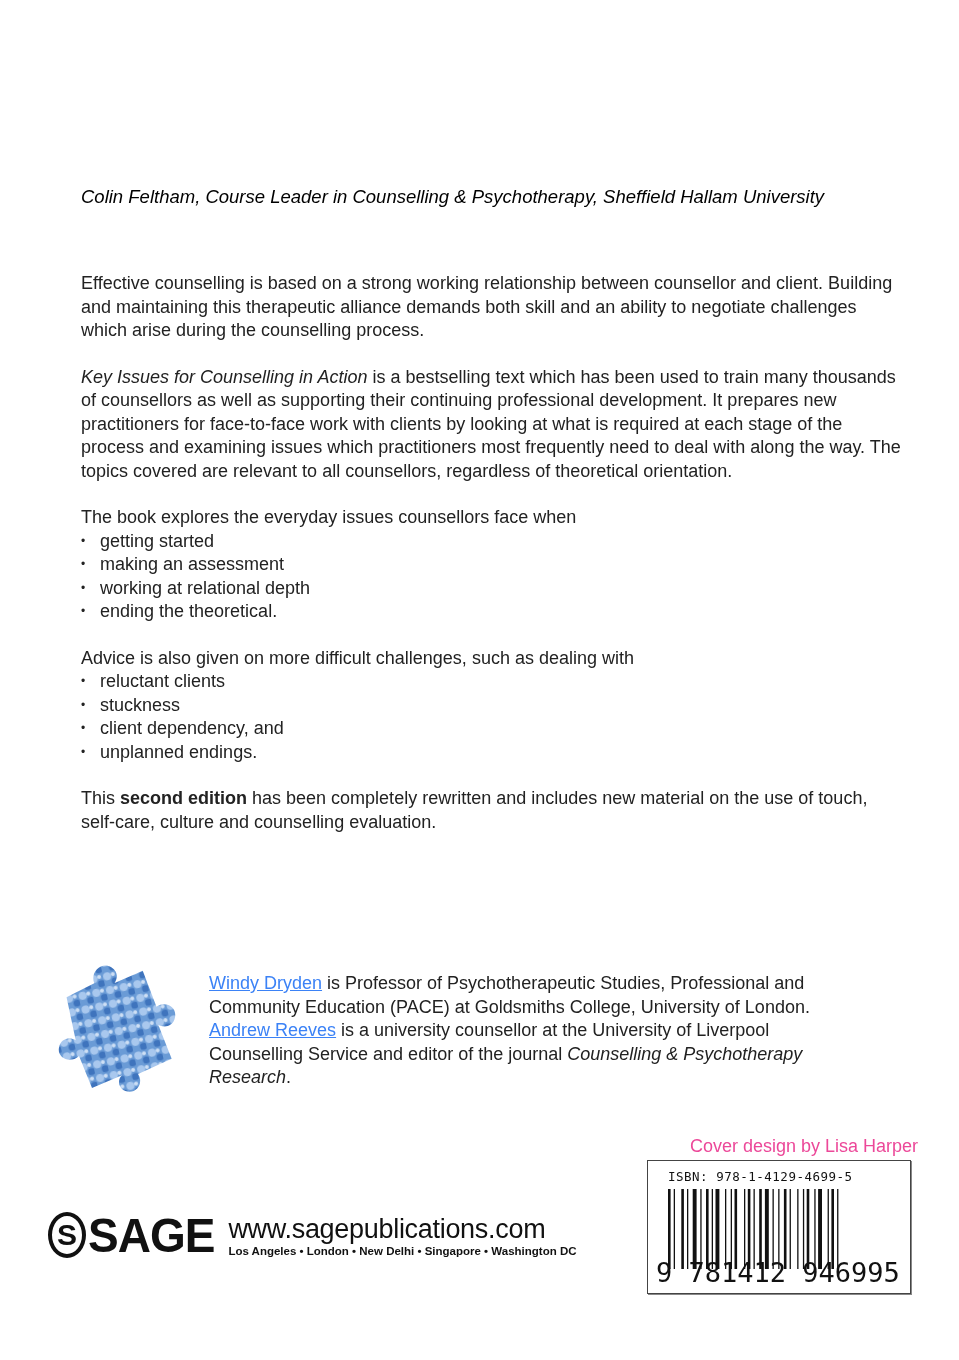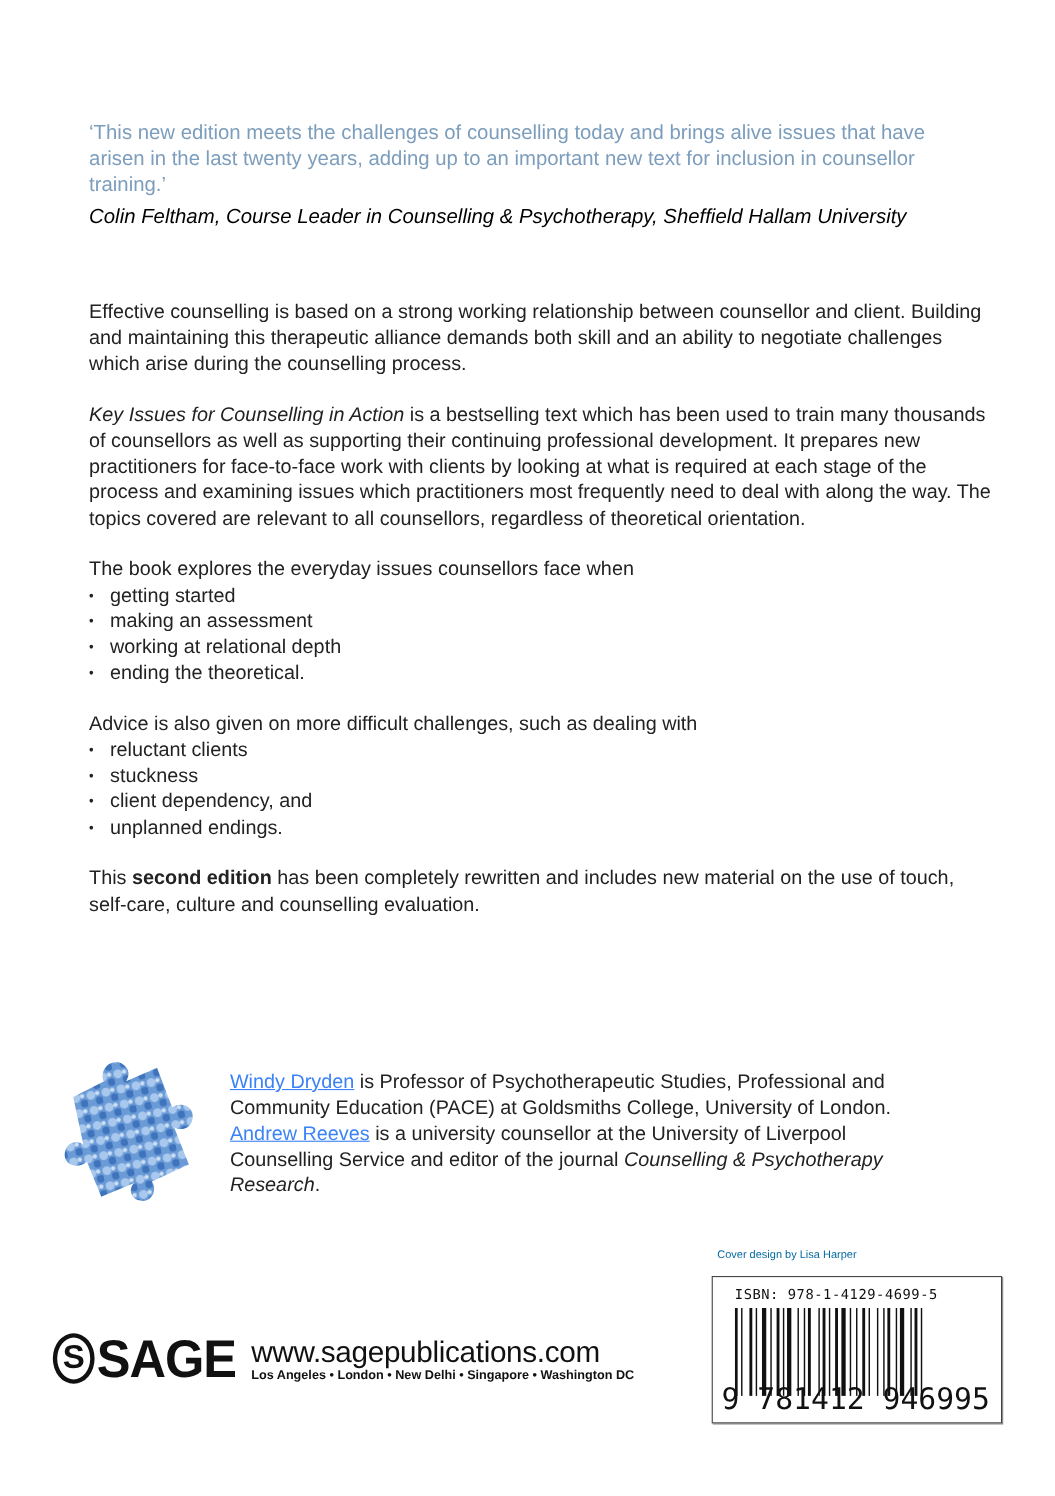--- a/index.html
+++ b/index.html
@@ -38,7 +38,6 @@
 
 <div class="page">
 
-  <div class="quote">‘This new edition meets the challenges of counselling today and brings alive issues that have arisen in the last twenty years, adding up to an important new text for inclusion in counsellor training.’</div>
   <div class="quote-attr">Colin Feltham, Course Leader in Counselling &amp; Psychotherapy, Sheffield Hallam University</div>
 
   <div class="body-text">

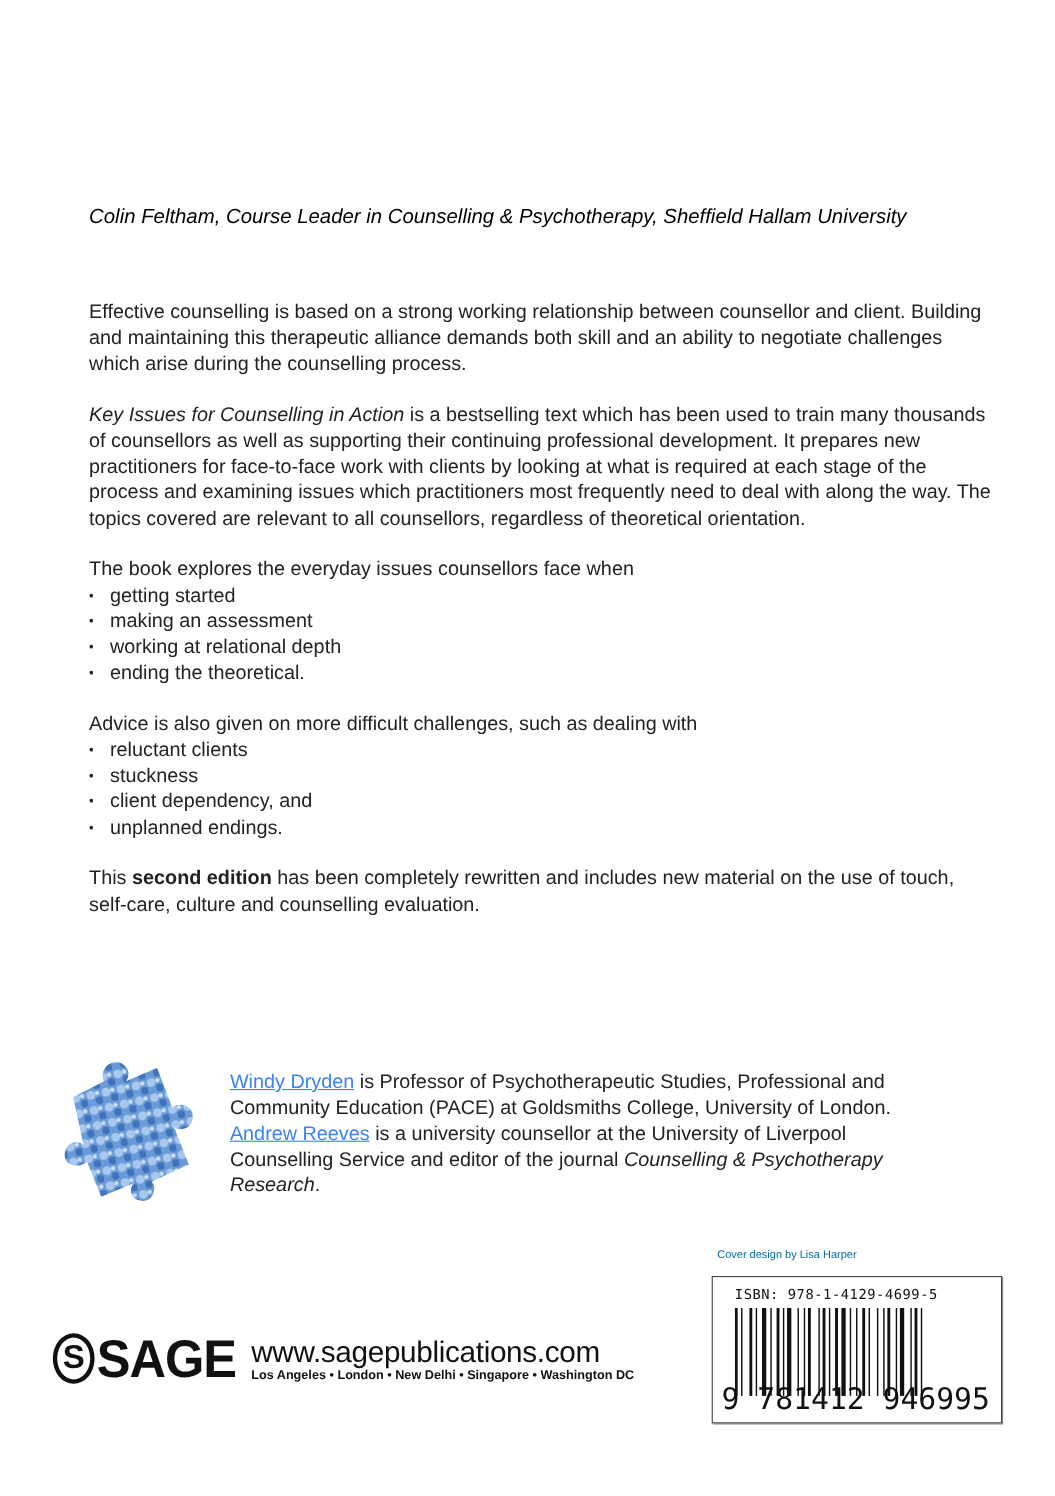--- a/index.html
+++ b/index.html
@@ -18,7 +18,7 @@
   .authors { position: absolute; left: 209px; top: 972px; width: 650px; font-size: 18px; line-height: 23.5px; color: #222; }
   .author-name { color: #3b82f6; text-decoration: underline; }
   .puzzle { position: absolute; left: 44px; top: 958px; width: 140px; height: 140px; }
-  .cover-credit { position: absolute; left: 652px; top: 1136px; font-size: 10px; color: #0369a1; }
+  .cover-credit { position: absolute; left: 690px; top: 1136px; font-size: 18px; color: #ec4899; }
   .sage { position: absolute; left: 48px; top: 1208px; display: flex; align-items: center; }
   .sage-logo { display: flex; align-items: center; }
   .sage-circle { width: 38px; height: 46px; border: 4px solid #111; border-radius: 50%; display: flex;

